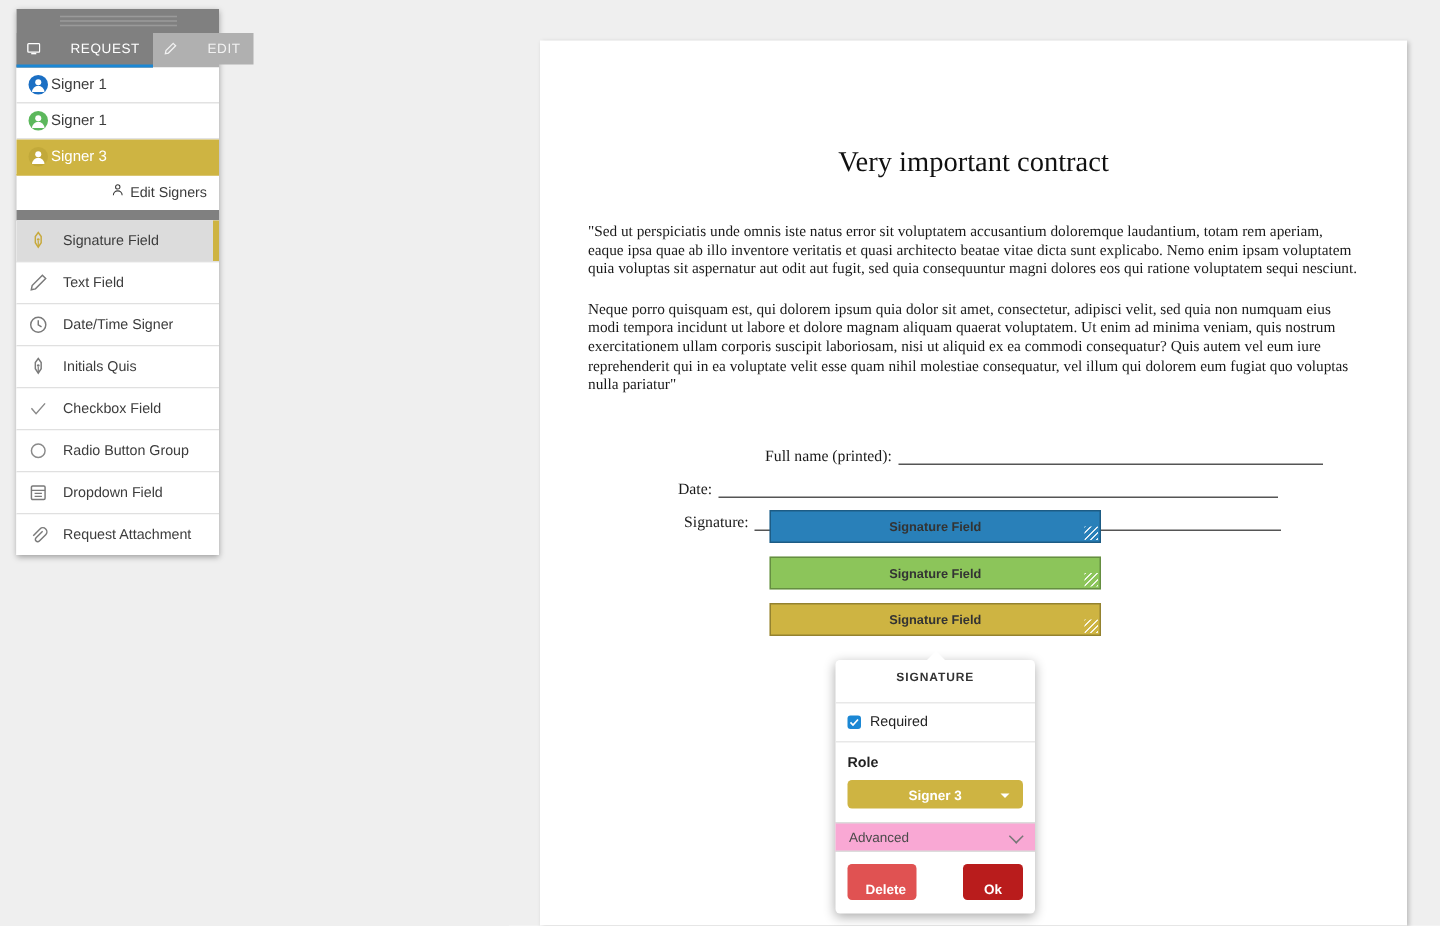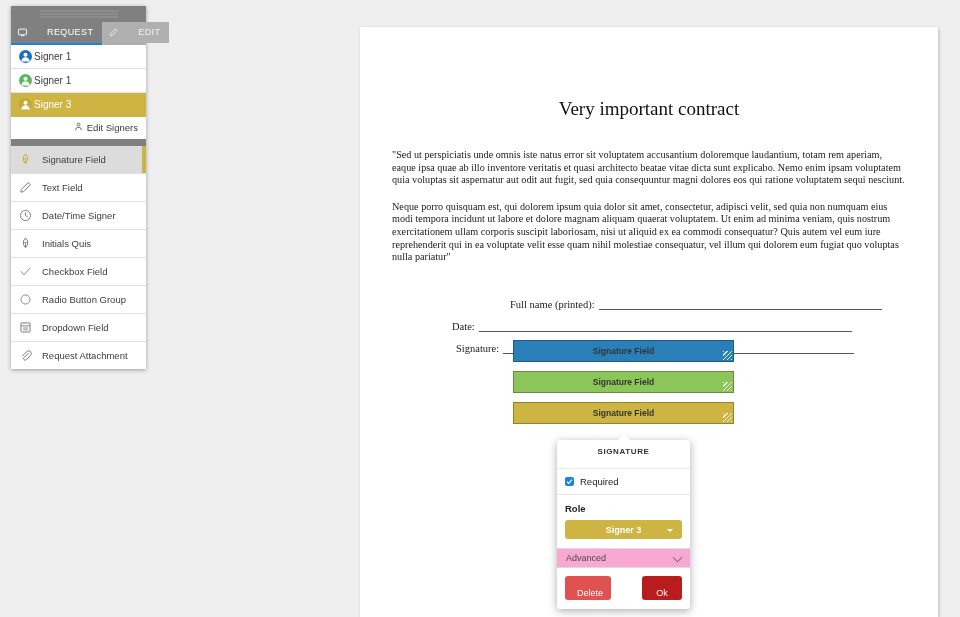--- a/index.html
+++ b/index.html
@@ -294,7 +294,7 @@
     border: none;
     border-radius: 3px;
     color: #fff;
-    font-weight: normal;
+    font-weight: bold;
     font-size: 9px;
     font-family: "Liberation Sans", sans-serif;
     padding: 12px;

